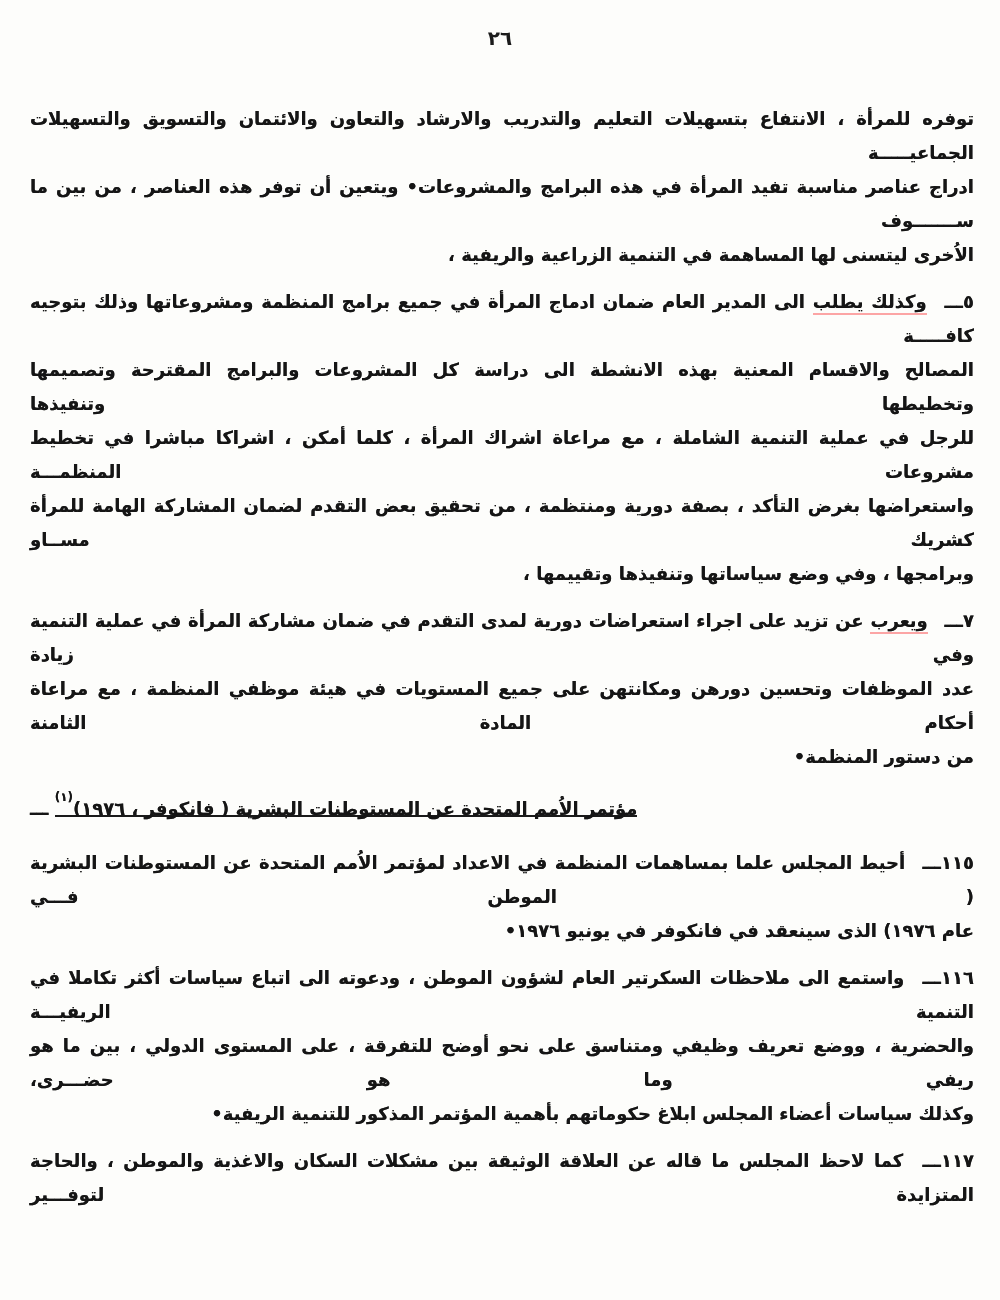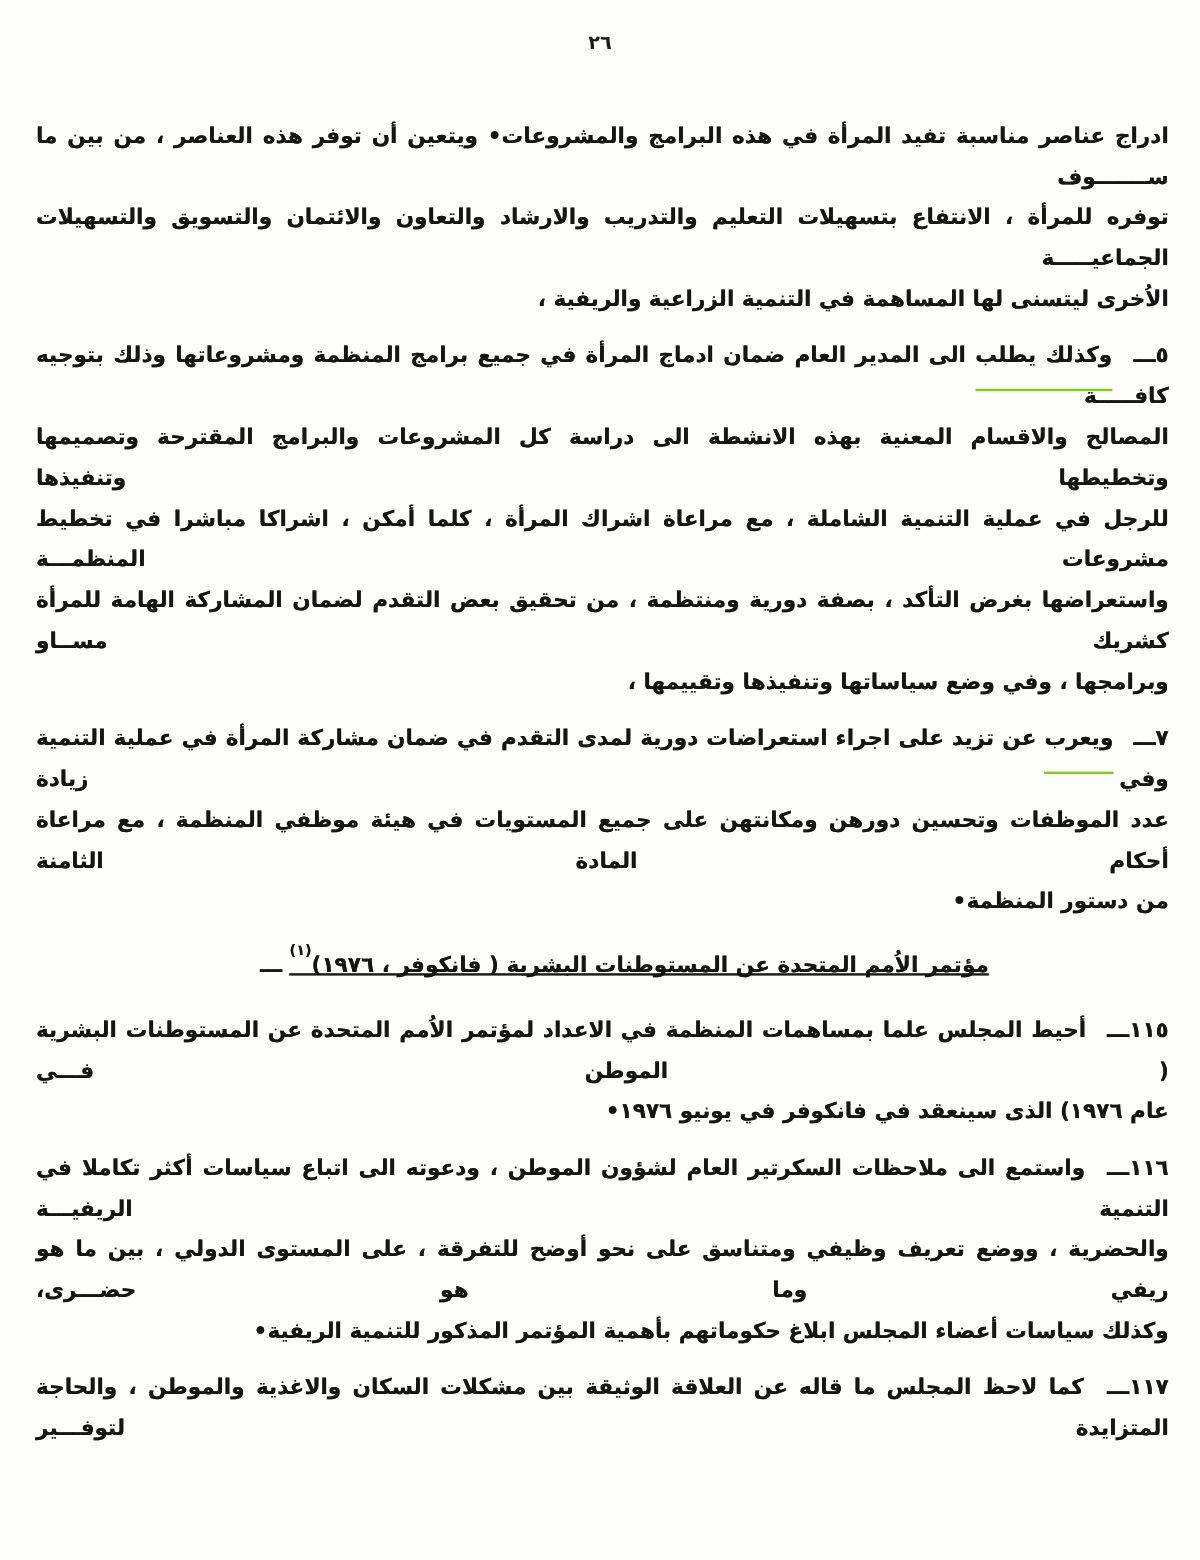--- a/index.html
+++ b/index.html
@@ -8,7 +8,7 @@
     font-family:"DejaVu Sans",sans-serif;position:relative;overflow:hidden;
   }
   .pageno-top{
-    text-align:center;padding-top:26px;font-size:16px;font-weight:bold;
+    text-align:center;padding-top:26px;font-size:20px;font-weight:bold;
     letter-spacing:5px;color:#1b1b1b;
   }
   .doc{

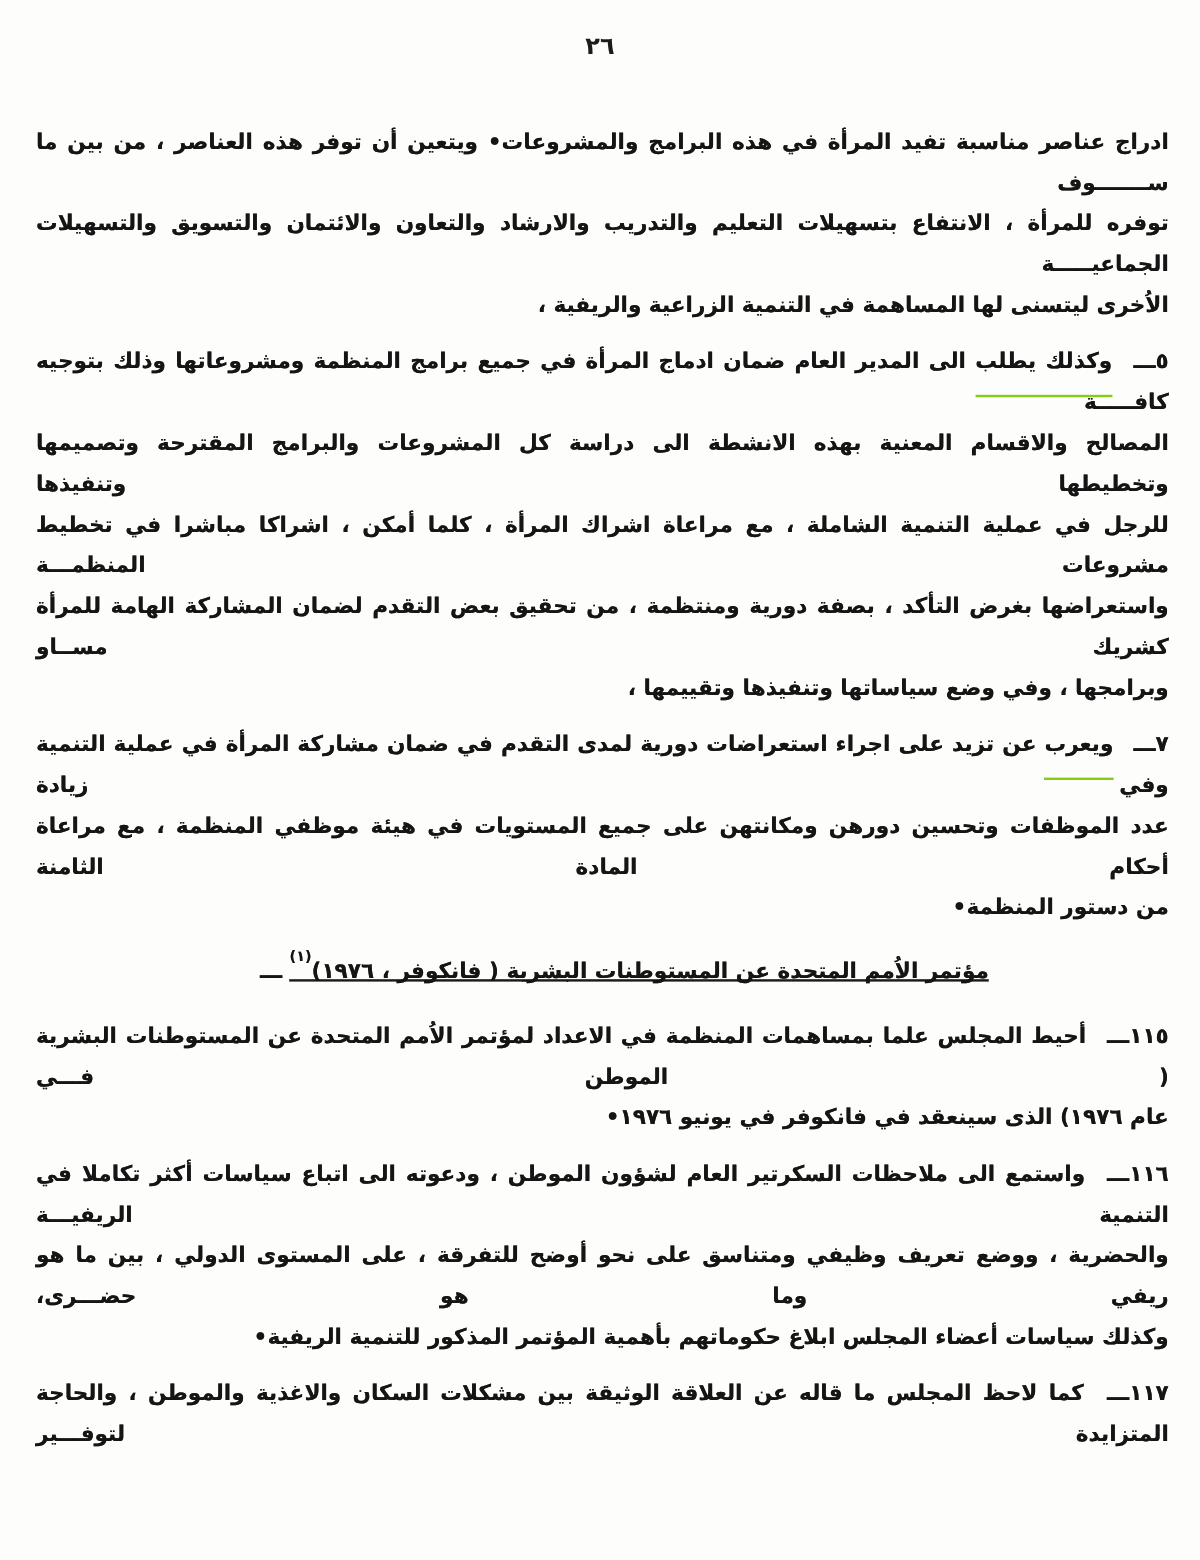--- a/index.html
+++ b/index.html
@@ -40,8 +40,8 @@
   <div class="doc">
 
     <div class="para">
+      <div class="line">توفره للمرأة ، الانتفاع بتسهيلات التعليم والتدريب والارشاد والتعاون والائتمان والتسويق والتسهيلات الجماعيـــــة</div>
       <div class="line">ادراج عناصر مناسبة تفيد المرأة في هذه البرامج والمشروعات• ويتعين أن توفر هذه العناصر ، من بين ما ســـــــوف</div>
-      <div class="line">توفره للمرأة ، الانتفاع بتسهيلات التعليم والتدريب والارشاد والتعاون والائتمان والتسويق والتسهيلات الجماعيـــــة</div>
       <div class="line last">الاُخرى ليتسنى لها المساهمة في التنمية الزراعية والريفية ،</div>
     </div>
 

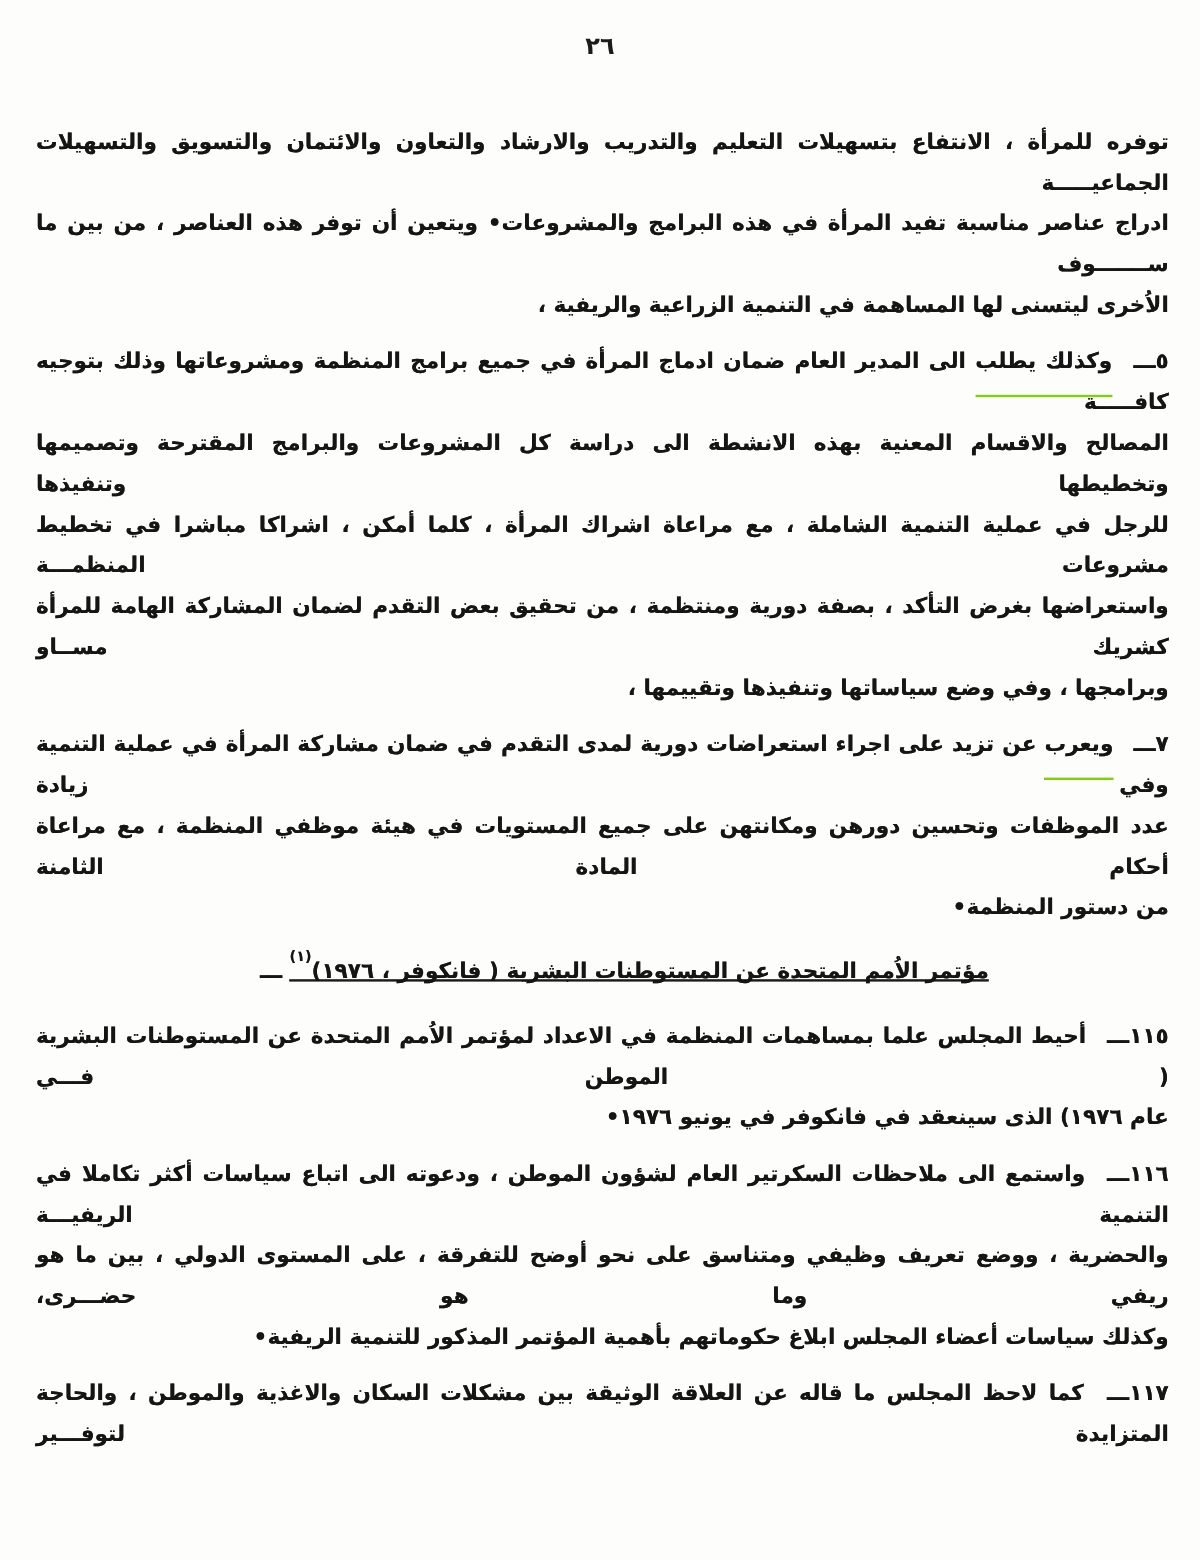--- a/index.html
+++ b/index.html
@@ -22,7 +22,7 @@
   }
   .line.last{text-align-last:right;}
   .num{margin-left:10px;}
-  .u{border-bottom:2px solid #84cc16;padding-bottom:17px;}
+  .u{border-bottom:2px solid #fca5a5;padding-bottom:1px;}
   .heading{
     margin:10px 150px 20px 0;font-size:18px;font-weight:bold;
     text-align:right;line-height:34px;

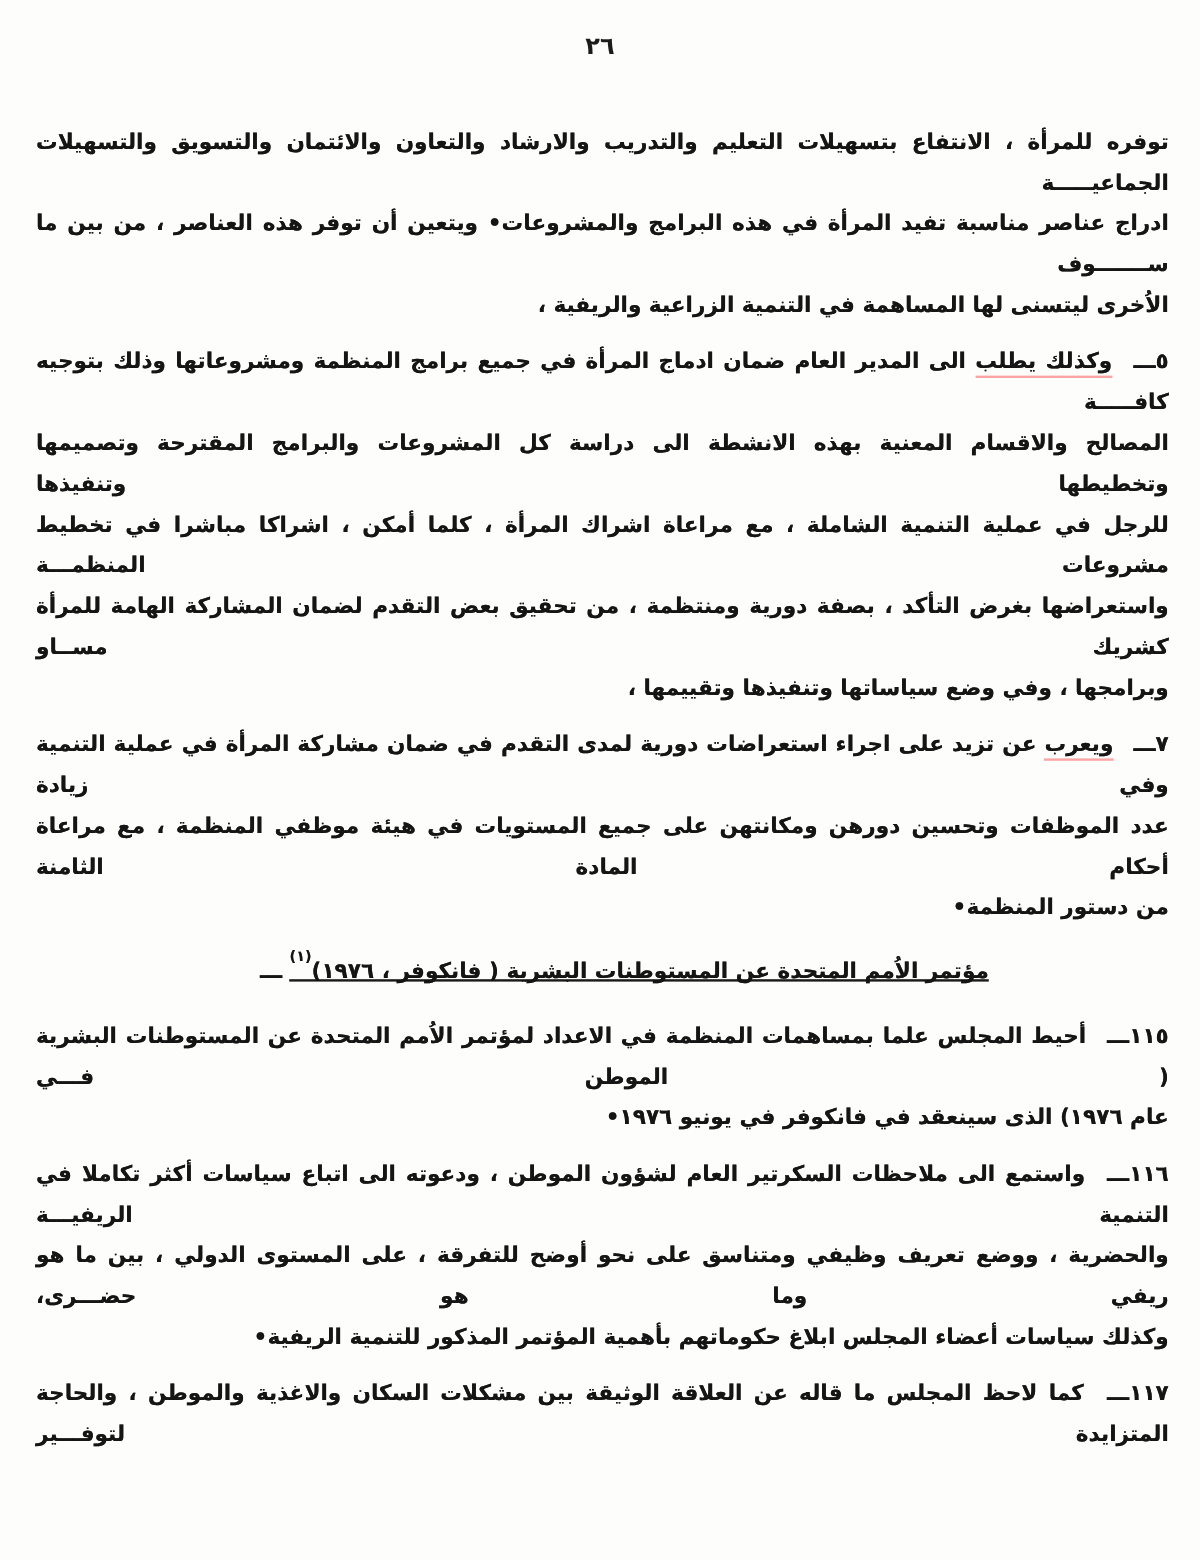--- a/index.html
+++ b/index.html
@@ -25,7 +25,7 @@
   .u{border-bottom:2px solid #fca5a5;padding-bottom:1px;}
   .heading{
     margin:10px 150px 20px 0;font-size:18px;font-weight:bold;
-    text-align:right;line-height:34px;
+    text-align:left;line-height:34px;
   }
   .heading .u-wrap{border-bottom:2px solid #1a1a1a;padding-bottom:3px;}
   sup.fnref{font-size:12px;position:relative;top:-7px;font-weight:bold;}

